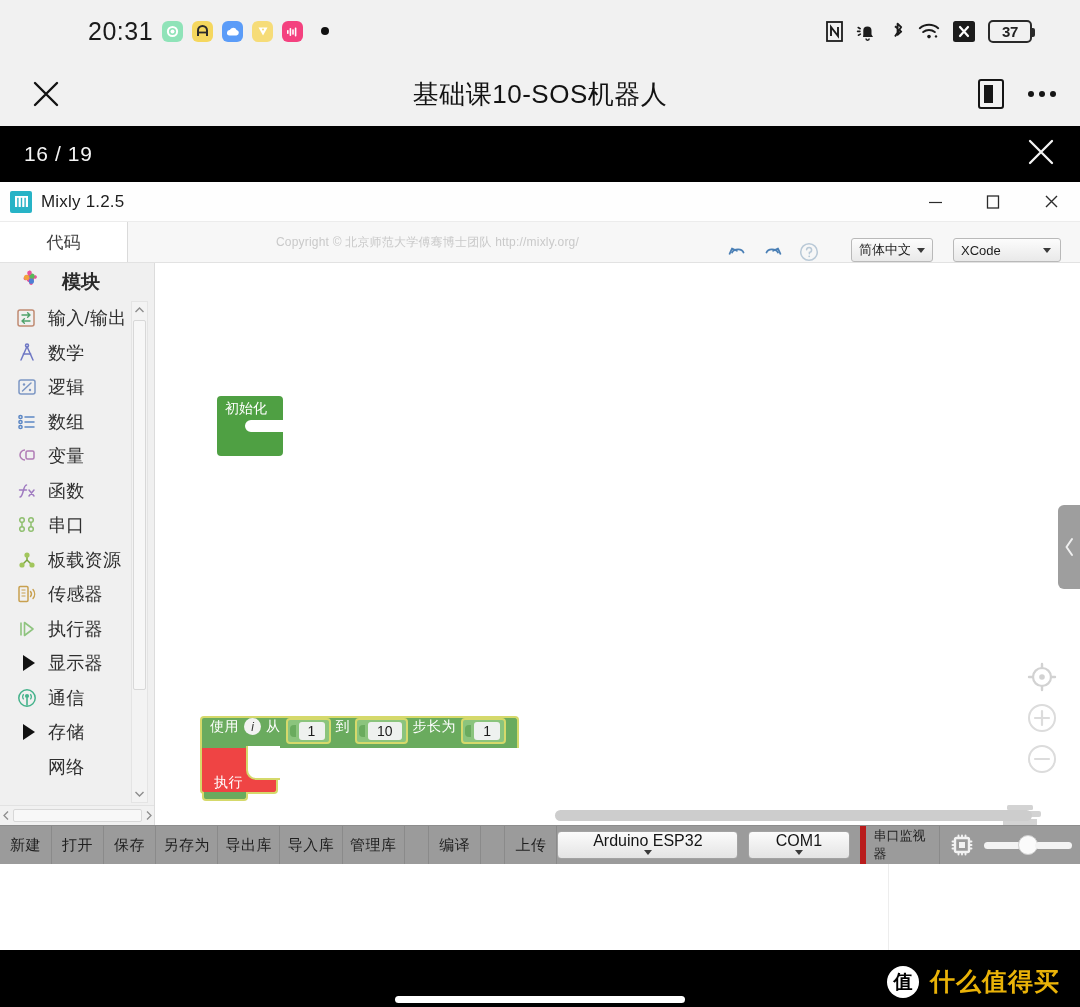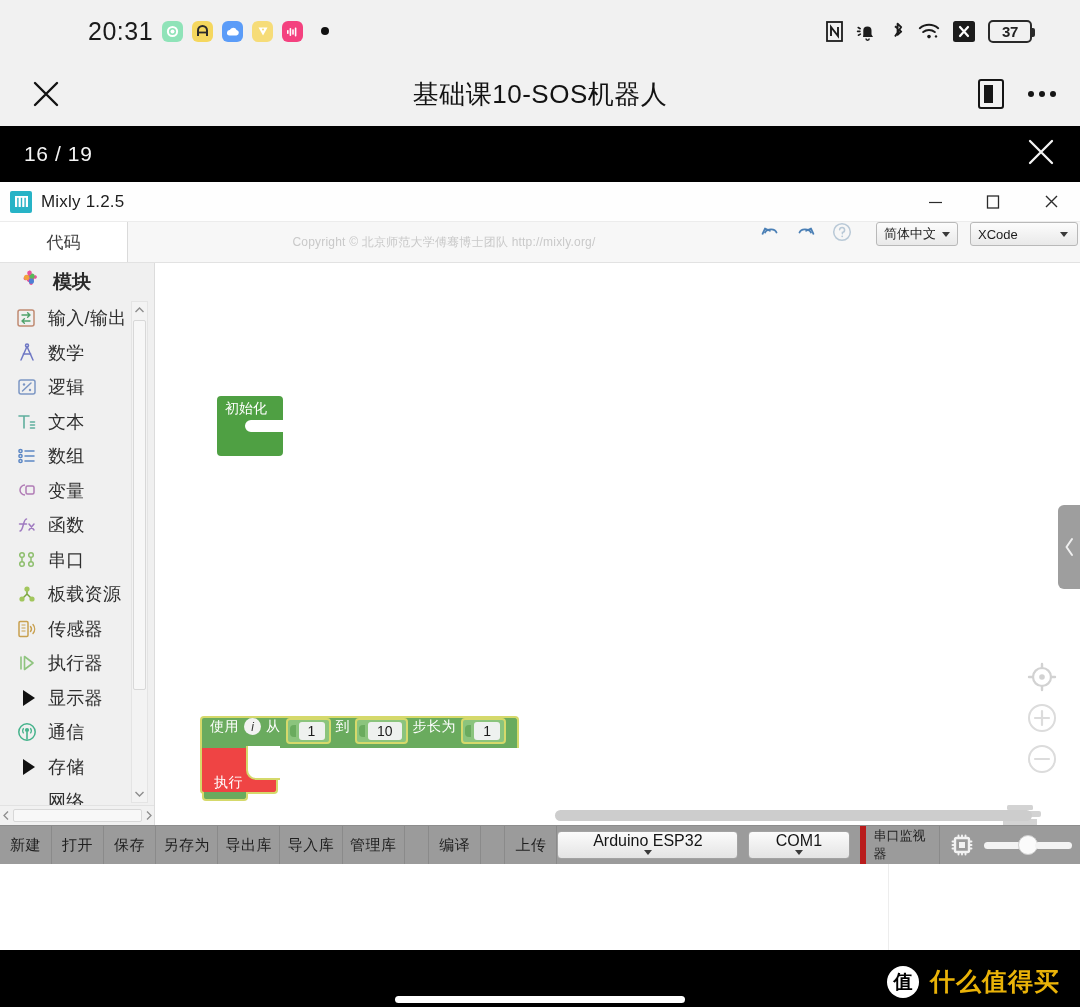--- a/index.html
+++ b/index.html
@@ -102,7 +102,7 @@
   .combo.wide { width: 108px; justify-content: space-between; padding-right: 9px; }
   .caret { width: 0; height: 0; border-left: 4px solid transparent;
            border-right: 4px solid transparent; border-top: 5px solid #3a3a3a; }
-  .toolbar-right { display: flex; align-items: flex-start; gap: 12px; padding-right: 2px; }
+  .toolbar-right { display: flex; align-items: flex-end; gap: 20px; padding-right: 19px; }
 
   
   .workarea { display: flex; height: 562px; position: relative; }

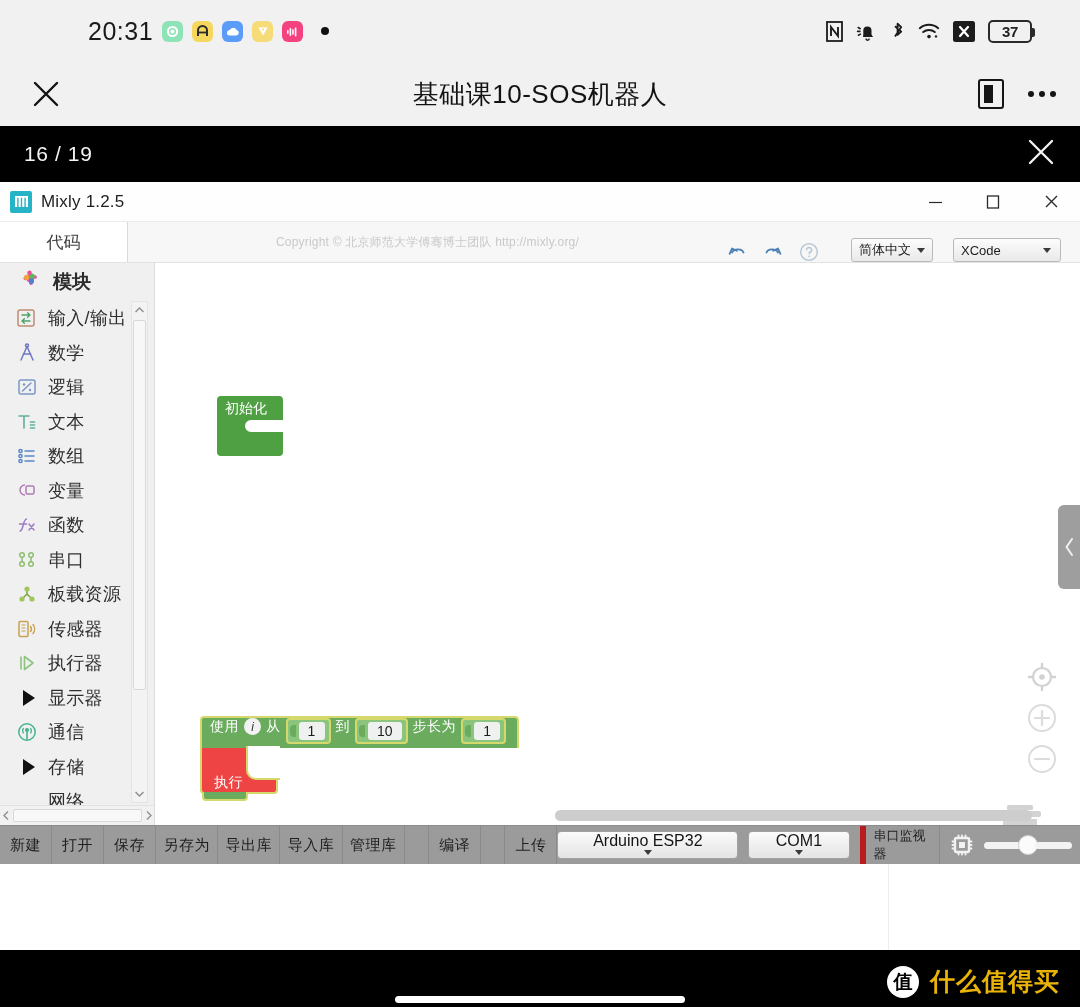--- a/index.html
+++ b/index.html
@@ -111,7 +111,7 @@
     border-right: 1px solid #dcdcdc; overflow: hidden;
   }
   .sb-head {
-    display: flex; align-items: center; gap: 11px; padding: 7px 0 7px 18px; height: 38px;
+    display: flex; align-items: center; gap: 20px; padding: 7px 0 7px 18px; height: 38px;
   }
   .sb-head .lbl { font-size: 19px; color: #2b2b2b; font-weight: 600; }
   .sb-list { padding-left: 8px; }

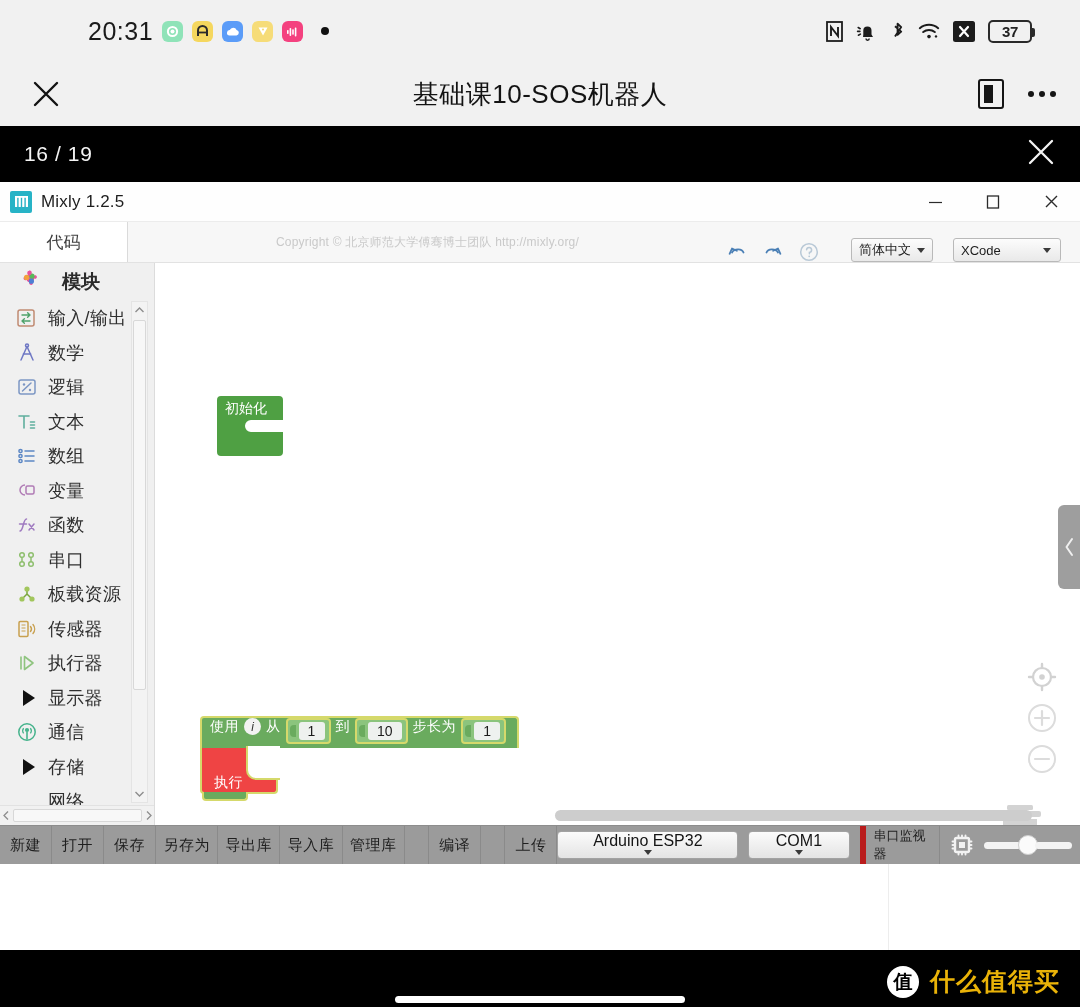--- a/index.html
+++ b/index.html
@@ -497,17 +497,6 @@
             <span class="lbl">逻辑</span>
           </div>
 
-          <div class="sb-item">
-            <span class="ic">
-              <svg width="22" height="22" viewBox="0 0 22 22">
-                  <g fill="none" stroke="#5fae9d" stroke-width="1.6" stroke-linecap="round">
-                    <path d="M3 5h10M8 5v12"></path>
-                    <path d="M14.5 11h4M14.5 14h4M14.5 17h4"></path>
-                  </g>
-                </svg>
-            </span>
-            <span class="lbl">文本</span>
-          </div>
 
           <div class="sb-item">
             <span class="ic">

